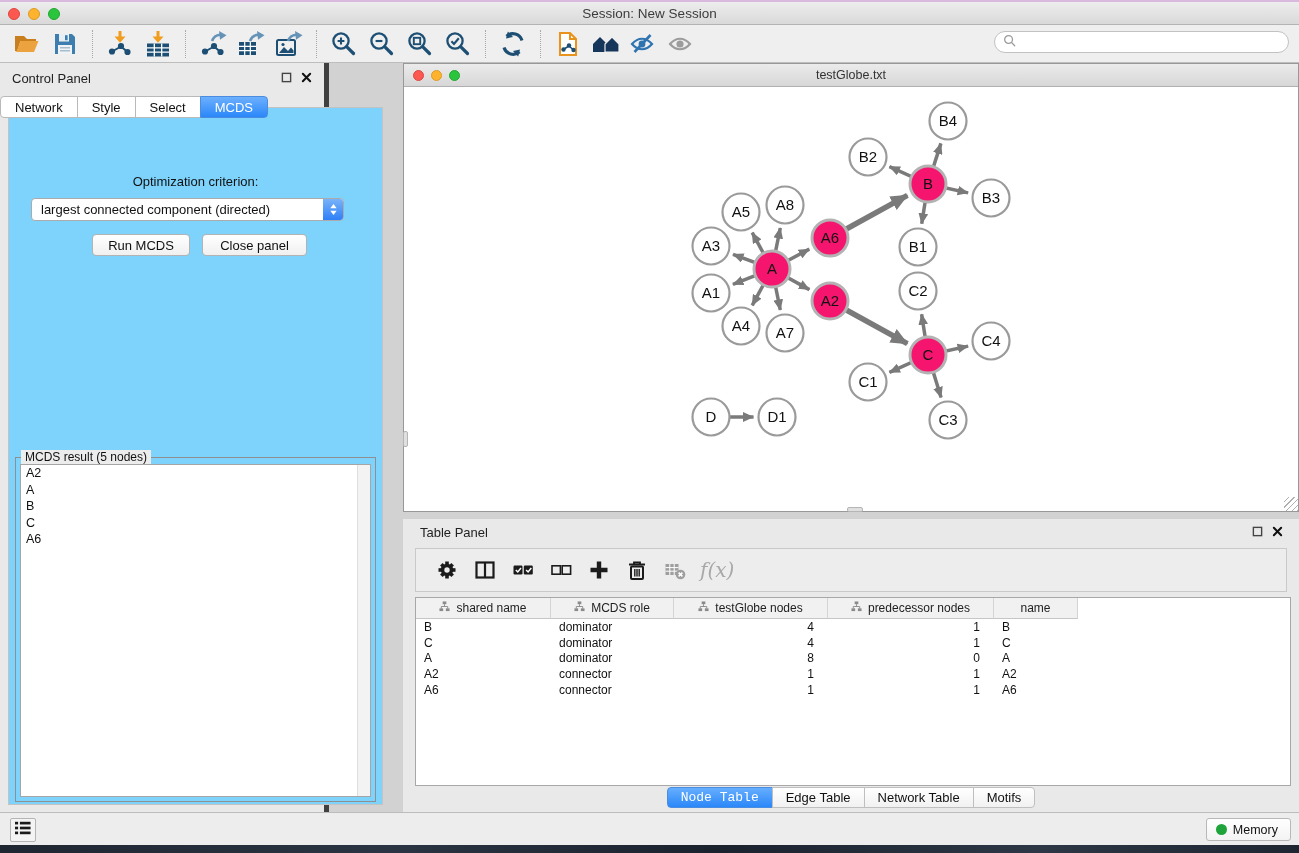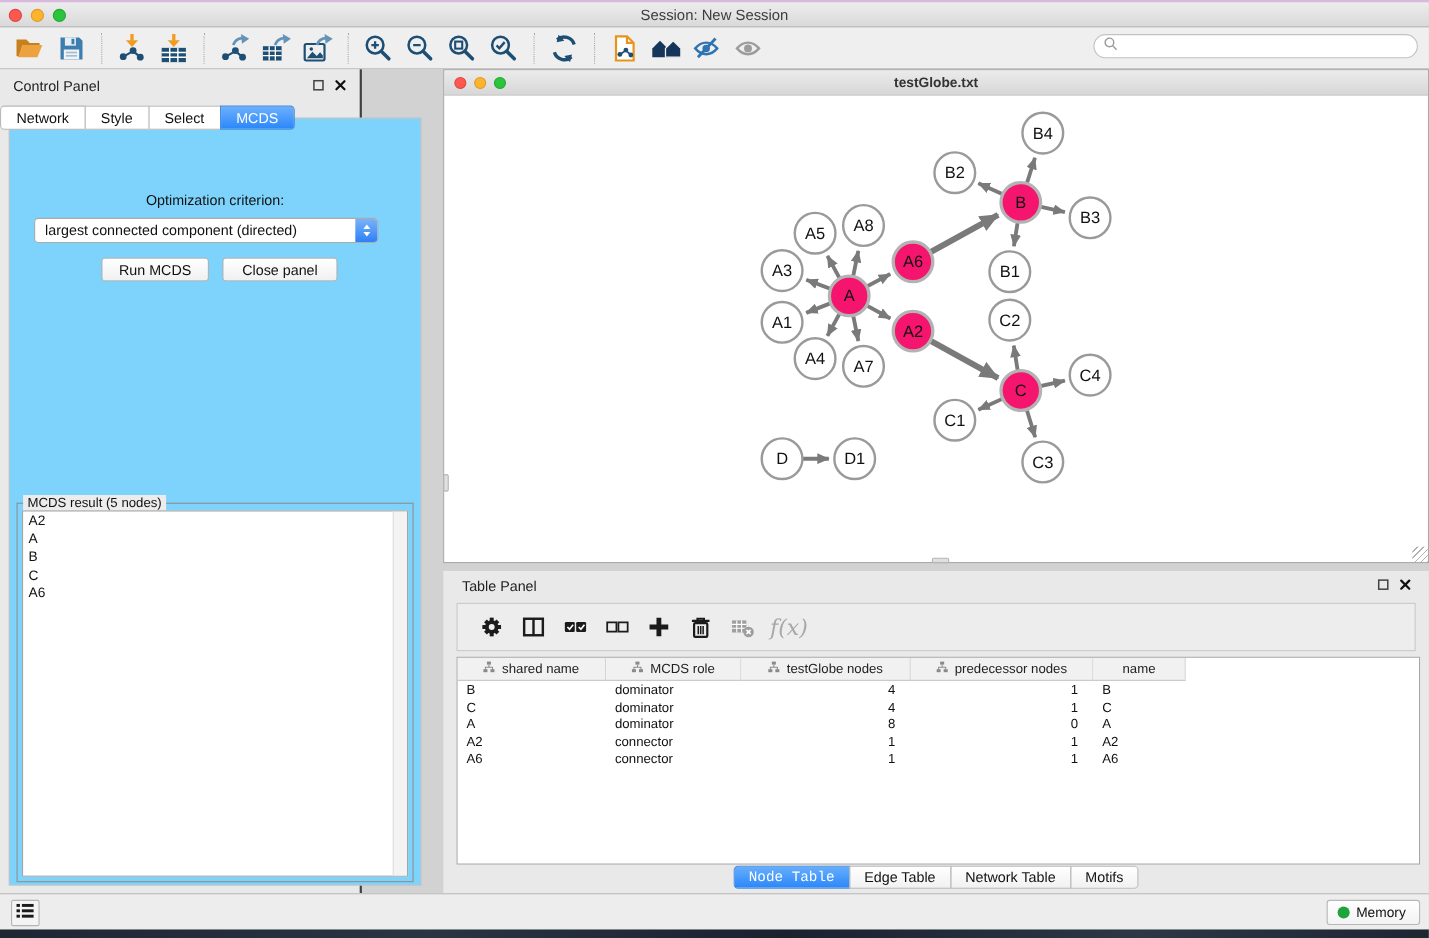--- a/index.html
+++ b/index.html
@@ -25,7 +25,7 @@
   .searchbox input { border:none; outline:none; flex:1; height:18px; font-size:12px; background:transparent; }
 
   
-  .control-panel { position:absolute; left:0; top:63px; width:329px; height:749px; background:#e9e9e9; border-right:2px solid #404040; }
+  .control-panel { position:absolute; left:0; top:63px; width:329px; height:749px; background:#e9e9e9; border-right:5px solid #404040; }
   .panel-head { position:relative; height:30px; }
   .panel-head .phtitle { position:absolute; left:12px; top:8px; font-size:13px; color:#222; }
   .winbtns { position:absolute; top:9px; right:12px; display:flex; gap:9px; }

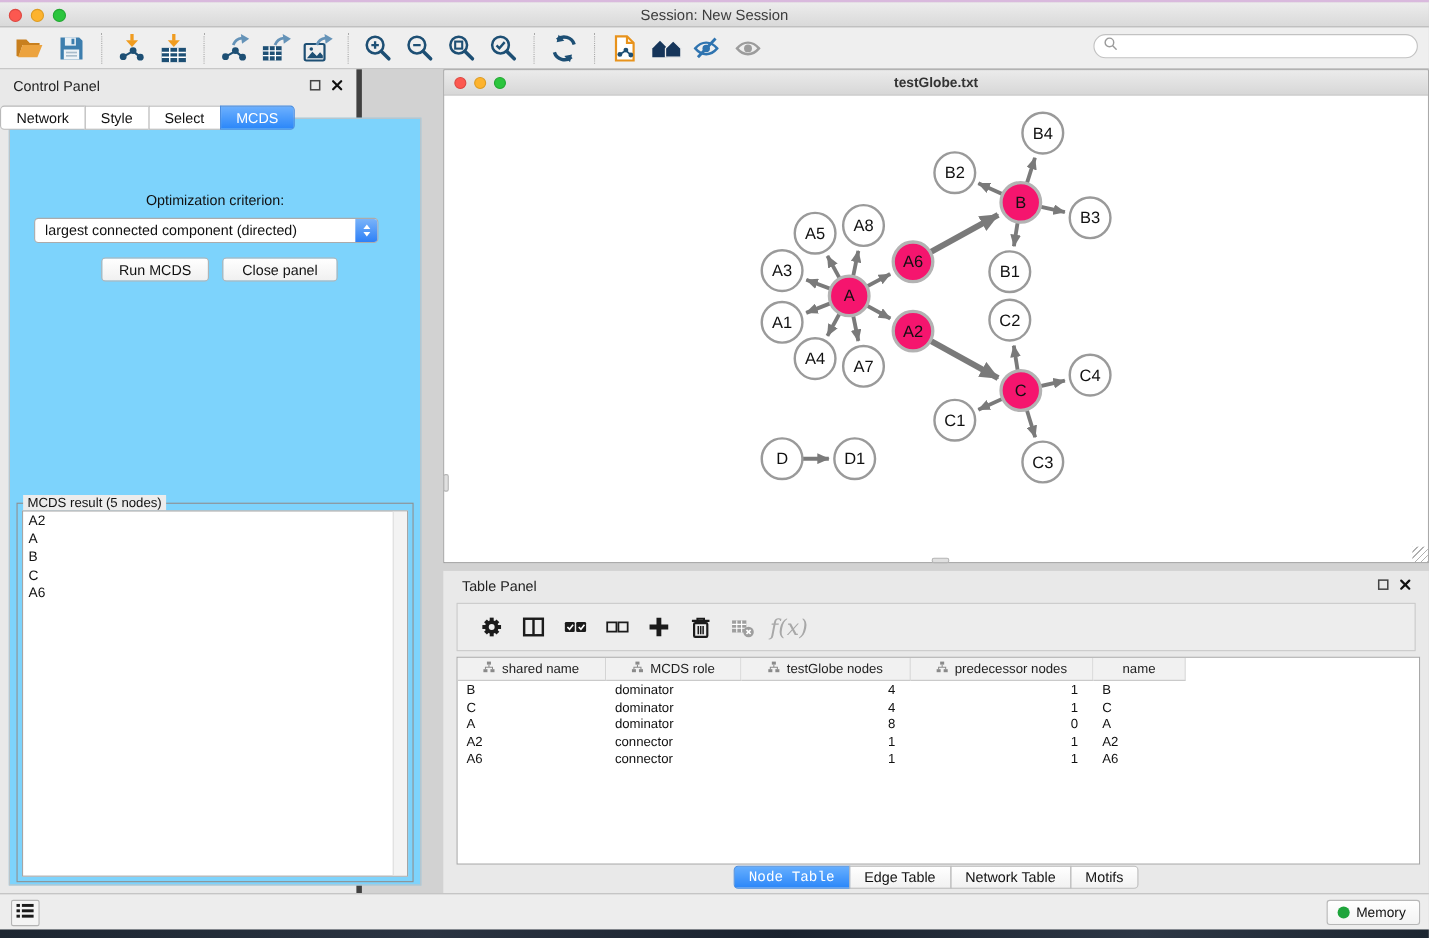--- a/index.html
+++ b/index.html
@@ -55,7 +55,7 @@
   
   .netwin { position:absolute; left:403px; top:63px; width:896px; height:449px; background:#fff; border:1px solid #989898; }
   .netwin .ntitle { position:absolute; left:0; top:0; right:0; height:23px; background:linear-gradient(#ebebeb,#d7d7d7); border-bottom:1px solid #b0b0b0; }
-  .netwin .ntitle .title { position:absolute; left:0; right:0; top:4px; text-align:center; font-size:12.5px; color:#333;font-weight:bold; }
+  .netwin .ntitle .title { position:absolute; left:0; right:0; top:4px; text-align:center; font-size:12.5px; color:#333; }
   .nlights { position:absolute; top:6px; left:9px; display:flex; gap:7px; }
   .nlights .light { width:11px; height:11px; }
   .canvas { position:absolute; left:0; top:23px; right:0; bottom:0; background:#fff; }

